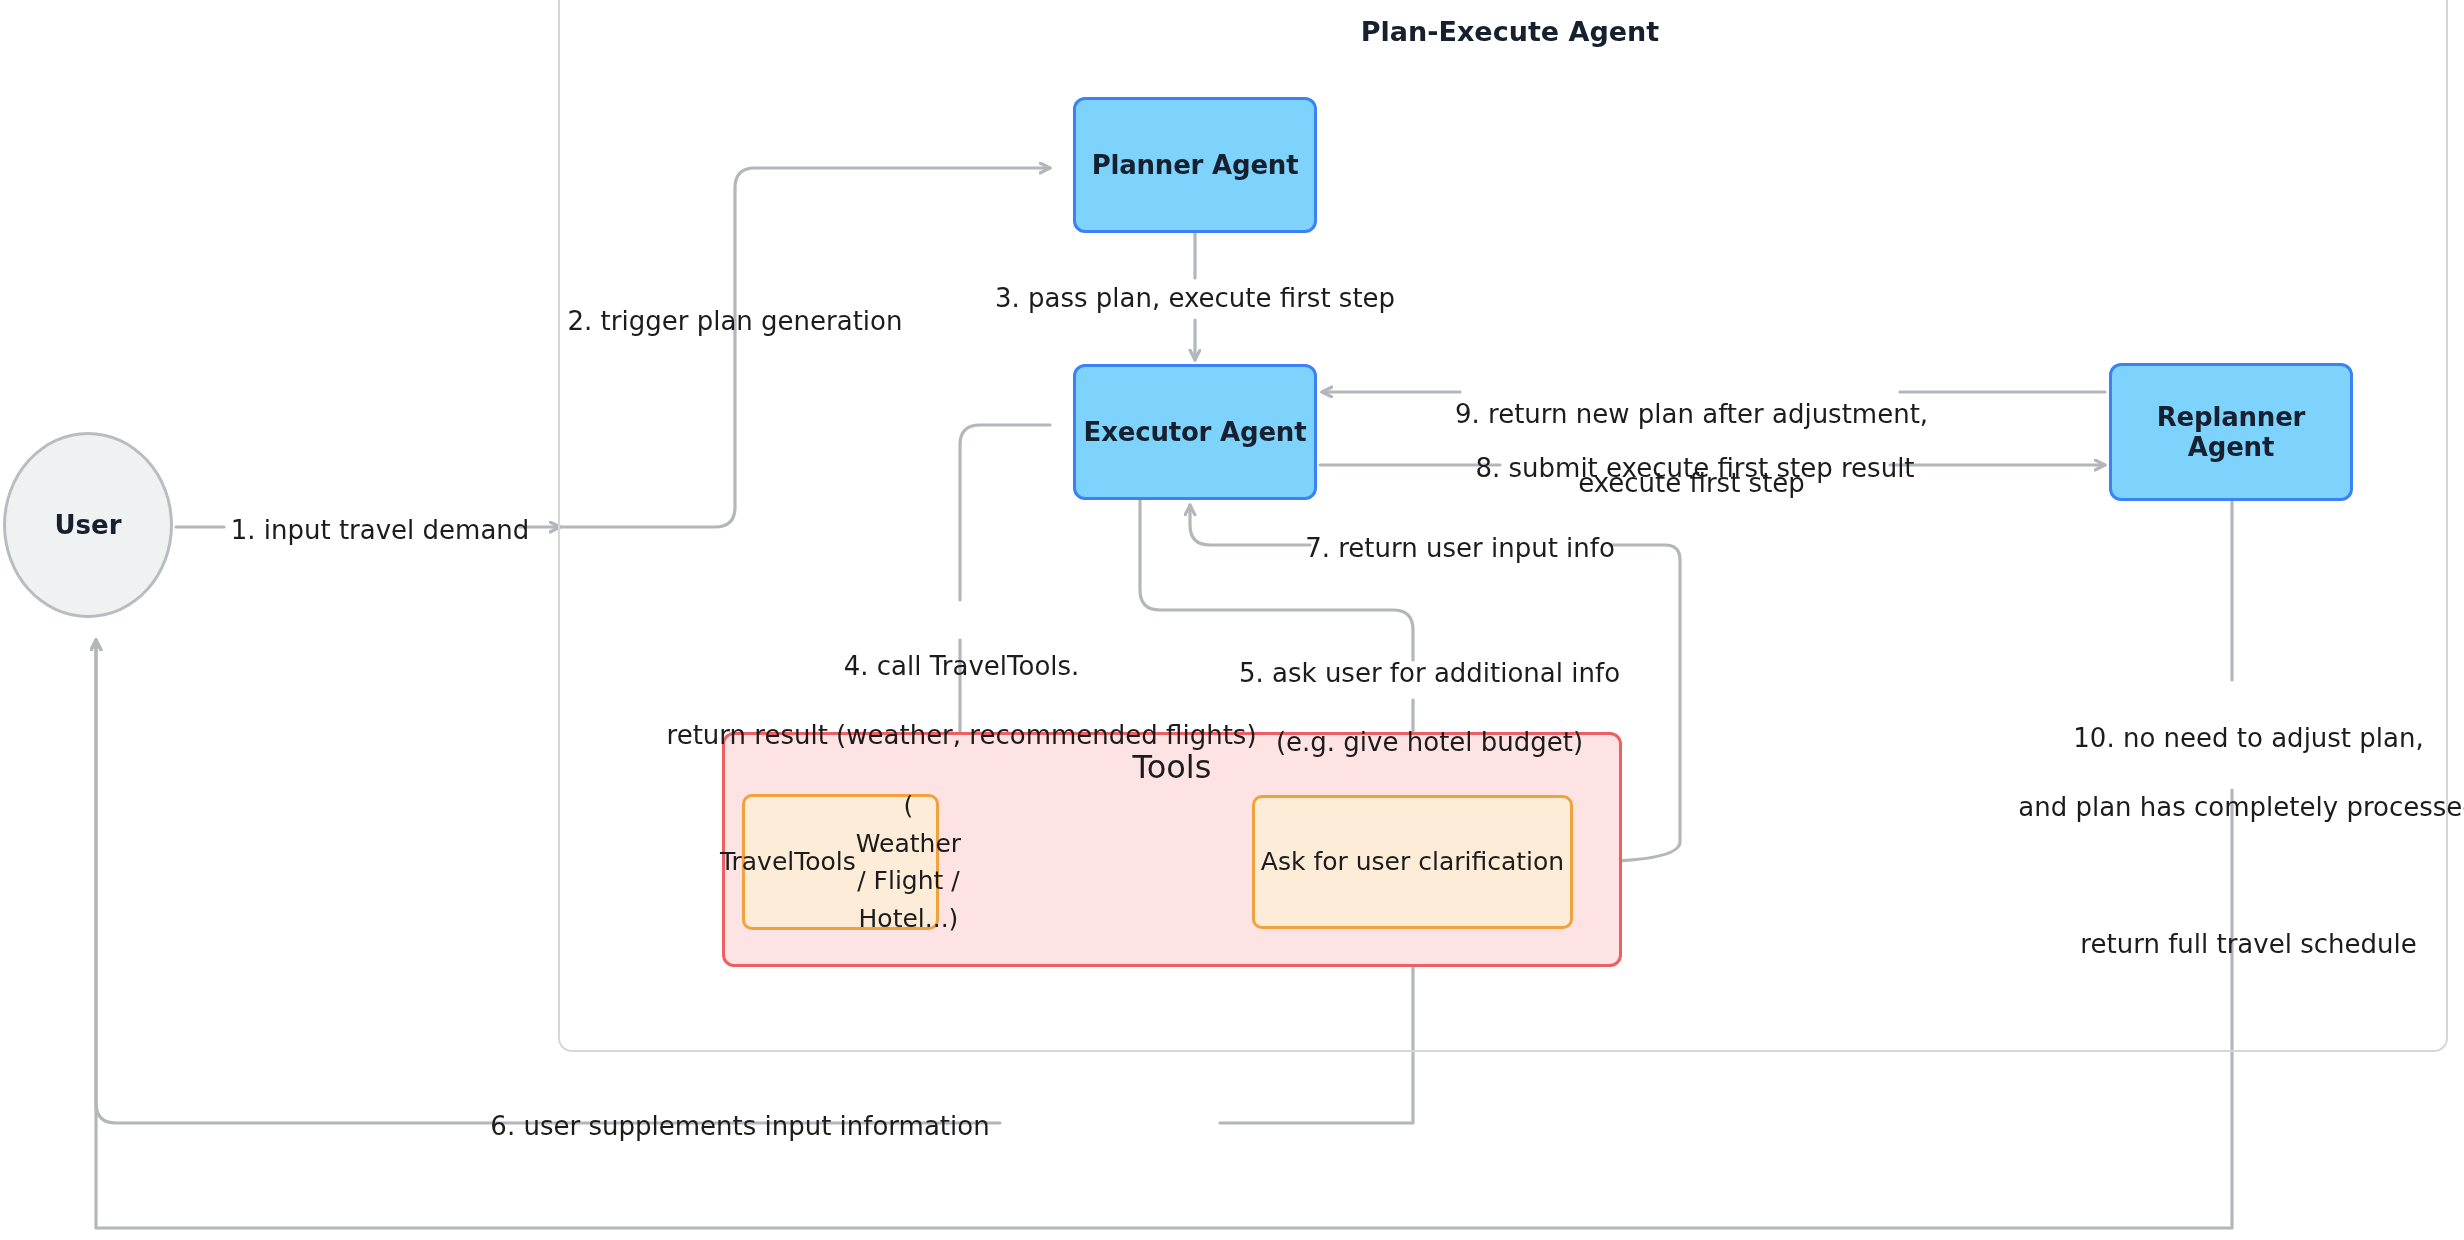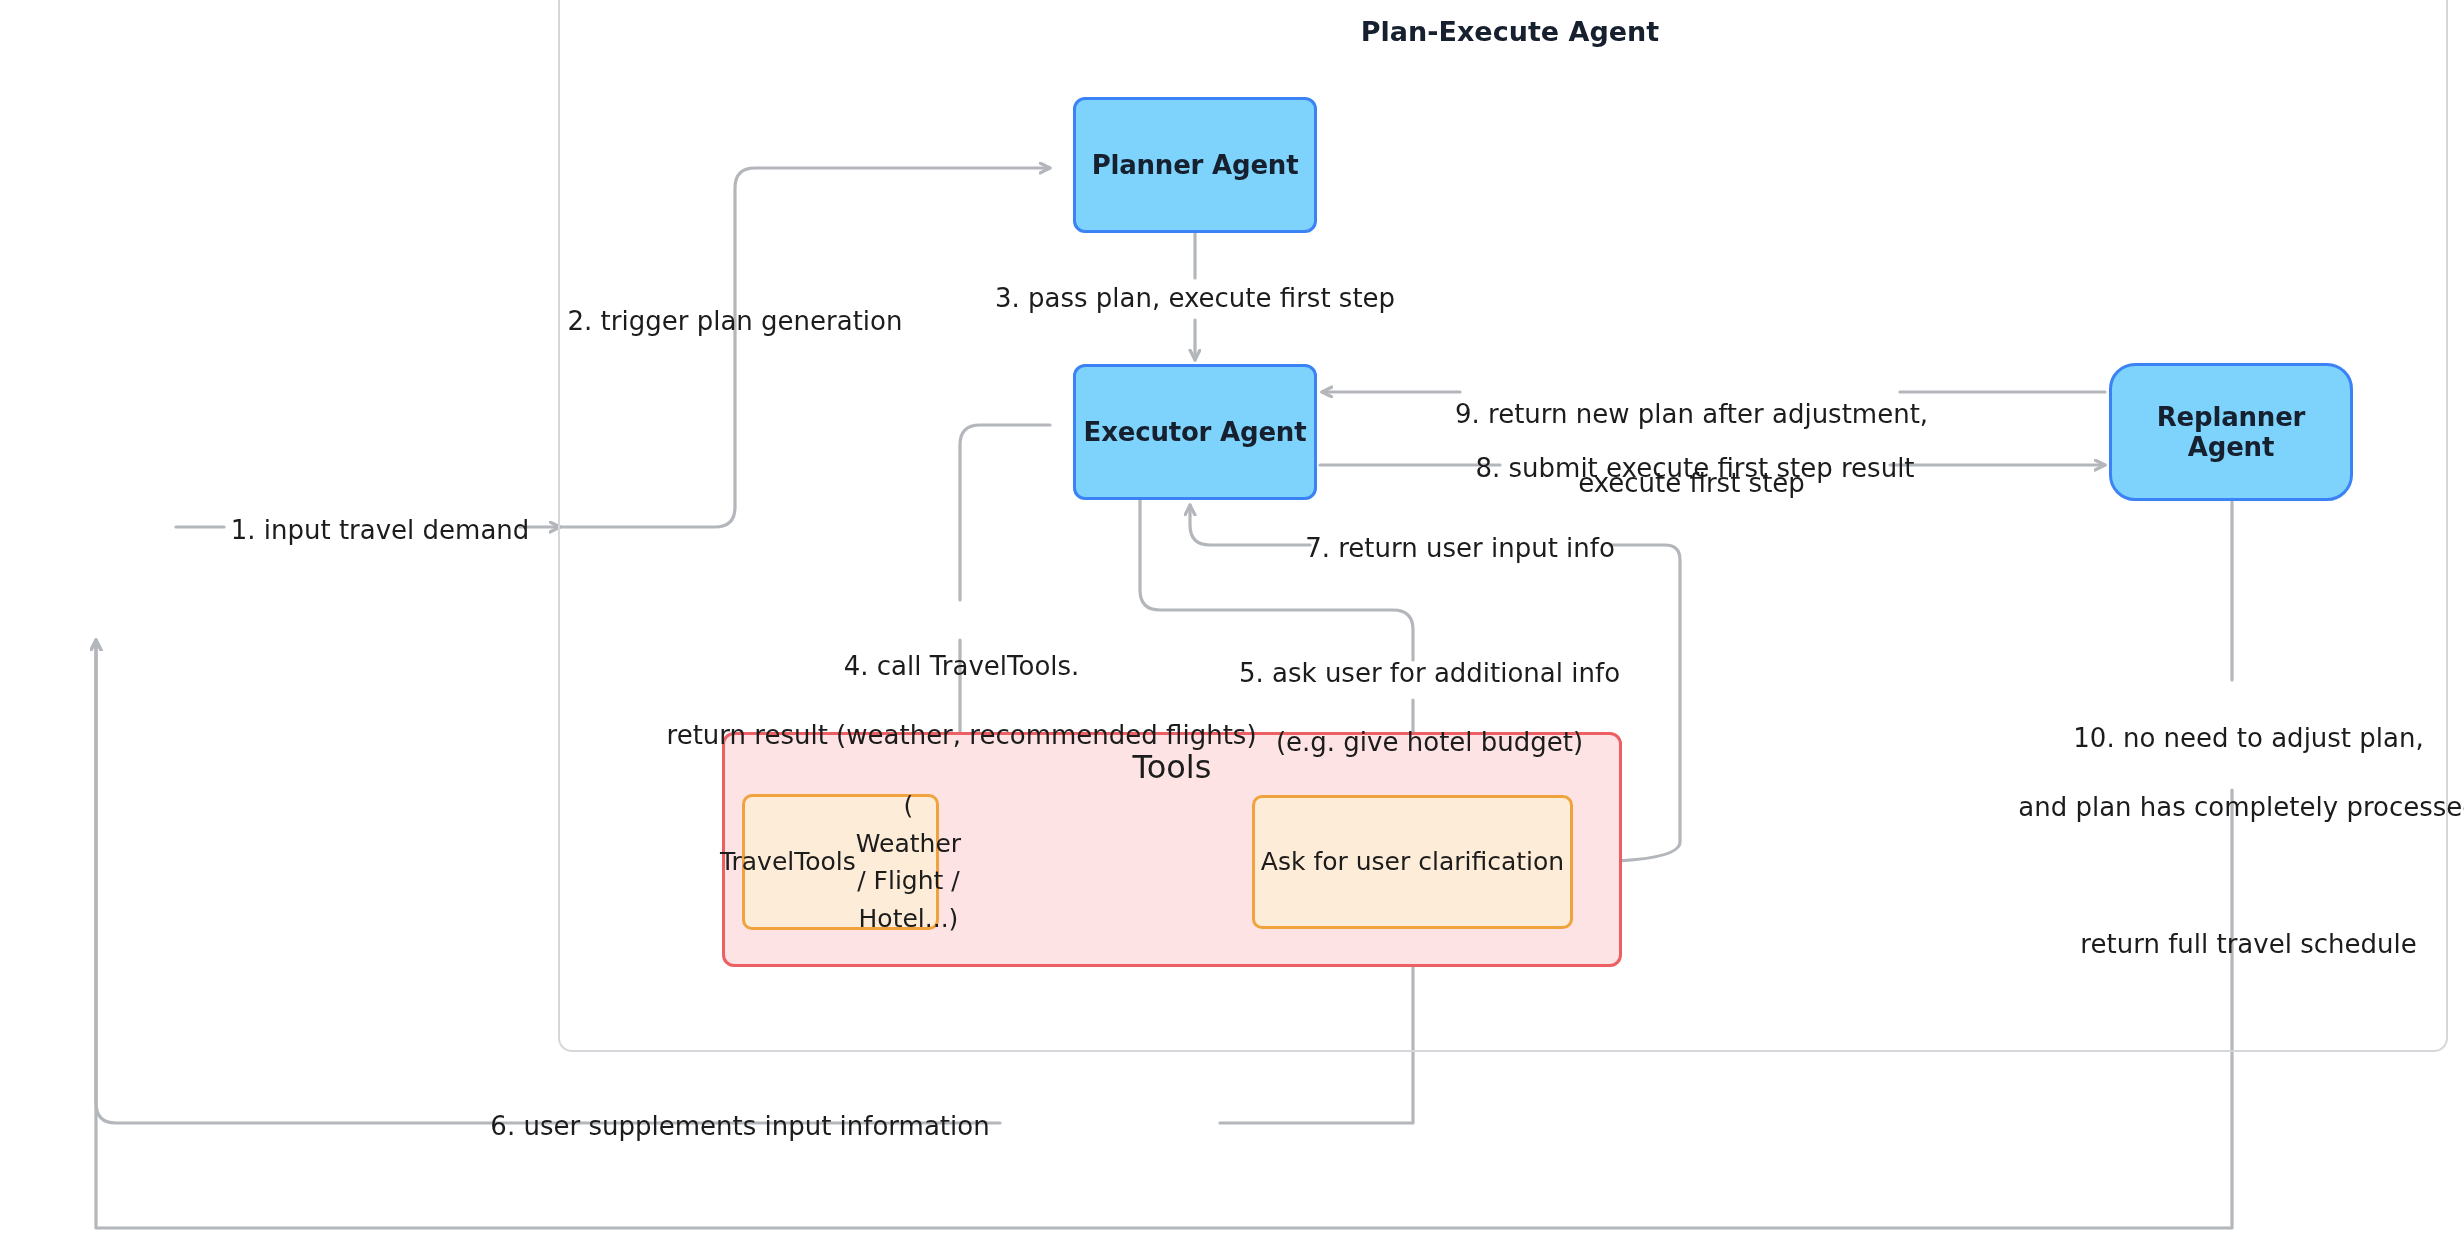--- a/index.html
+++ b/index.html
@@ -126,7 +126,7 @@
     <span>Executor Agent</span>
   </div>
 
-  <div class="node agent-box" style="left:2109px;top:363px;width:244px;height:138px;border-radius:26px;">
+  <div class="node agent-box" style="left:2109px;top:363px;width:244px;height:138px;">
     <span>Replanner Agent</span>
   </div>
 

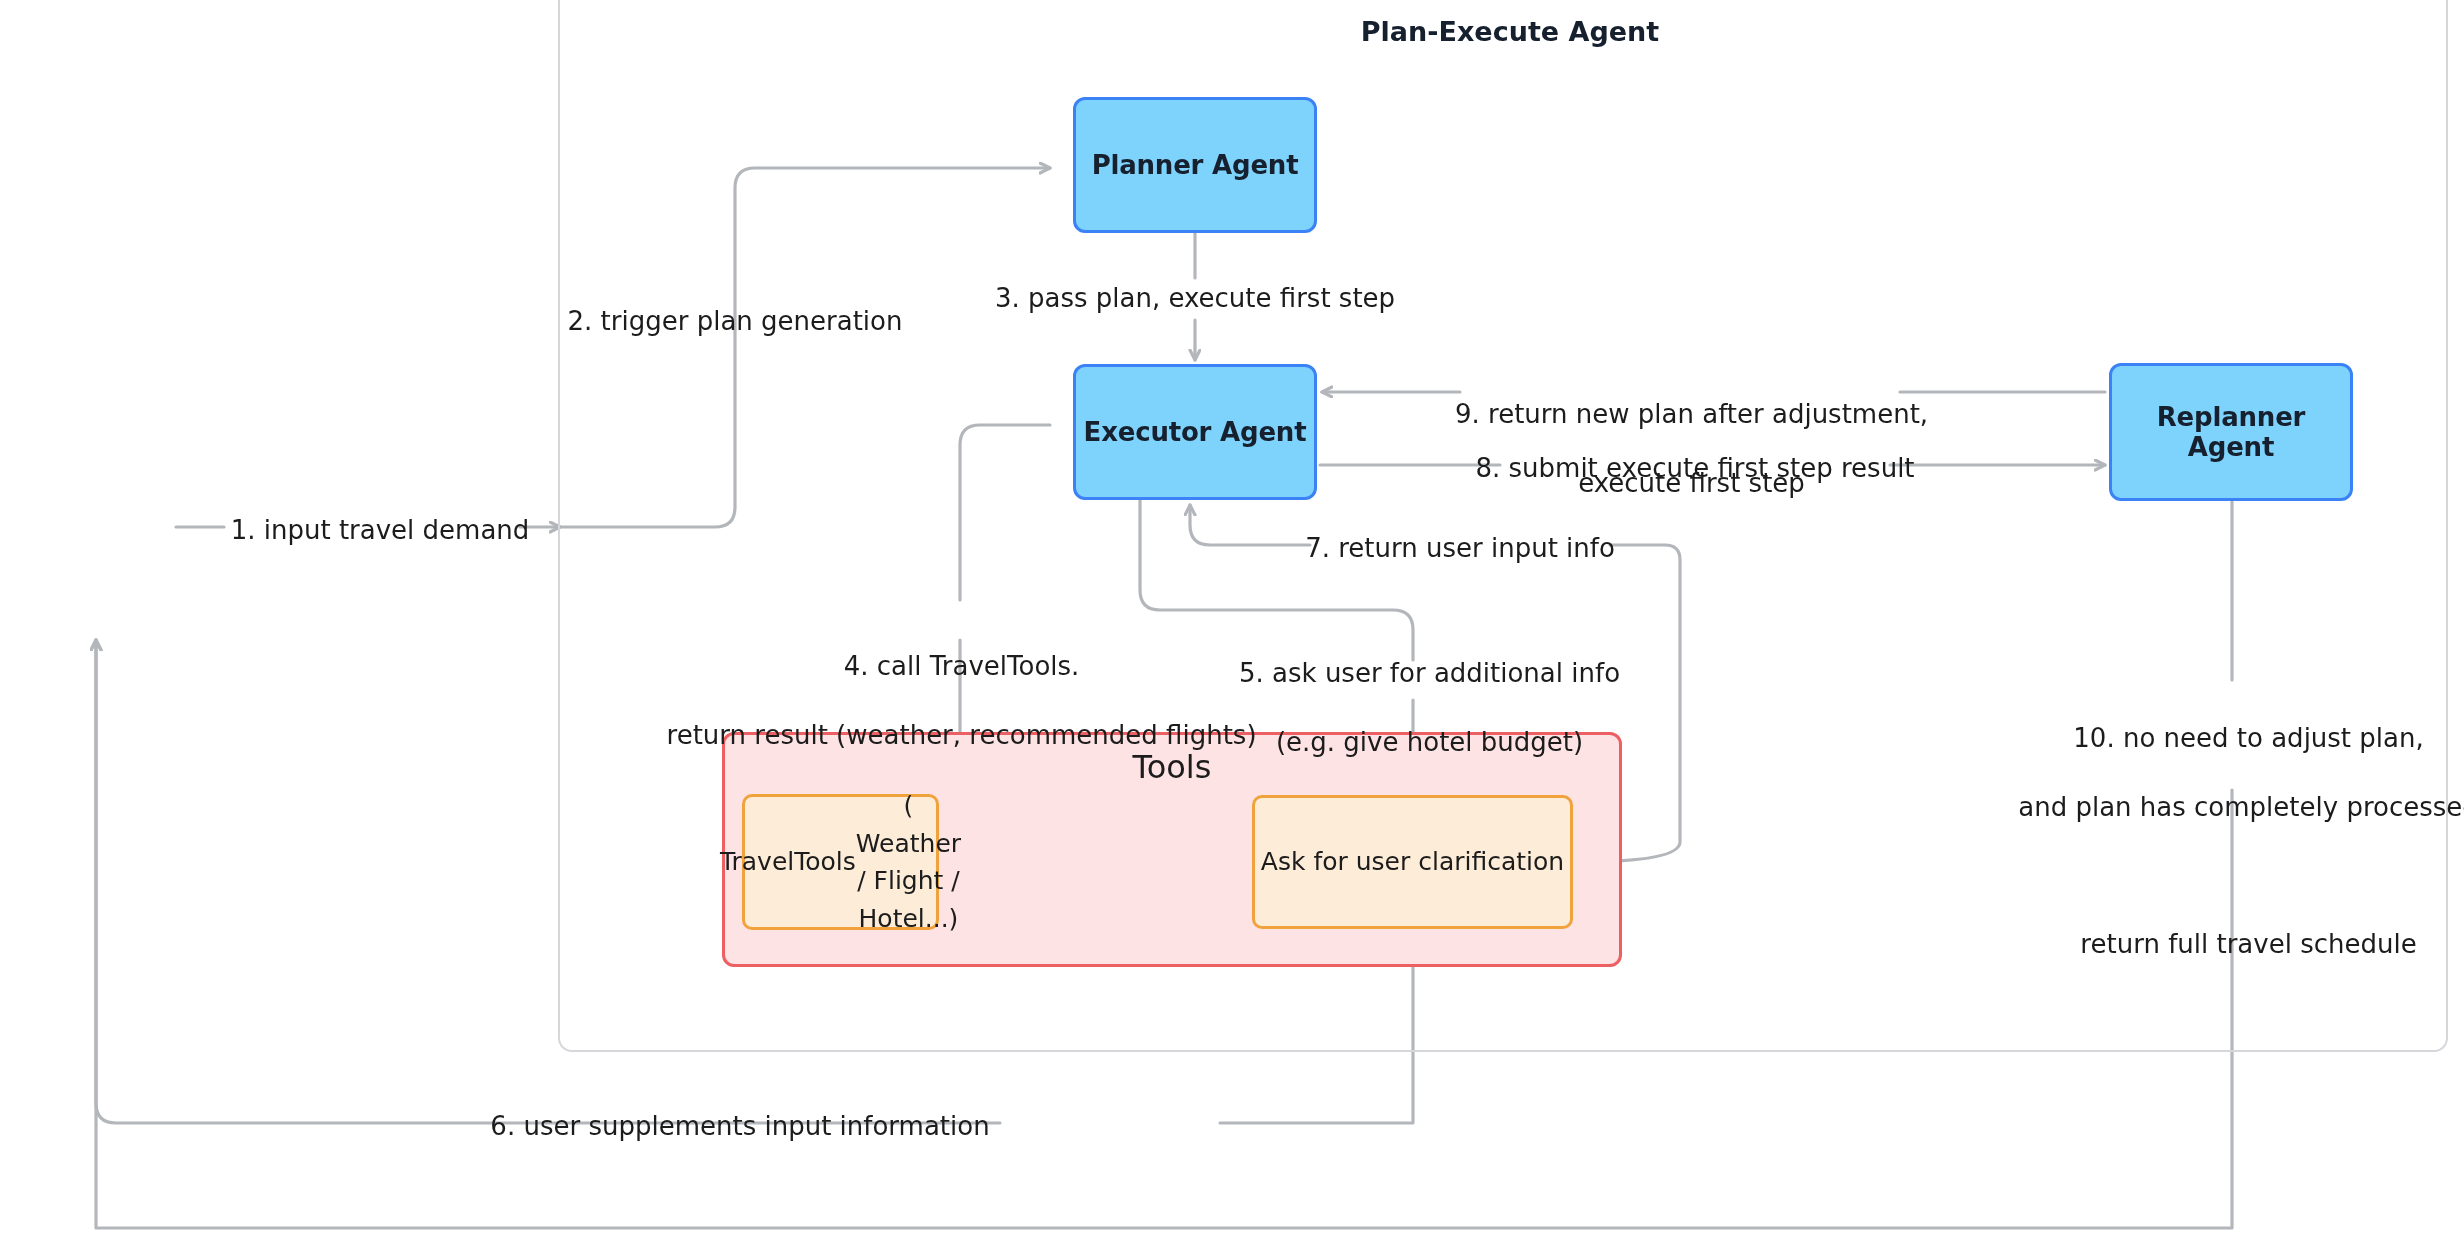--- a/index.html
+++ b/index.html
@@ -117,6 +117,9 @@
 
   <div class="lbl title" style="left:1510px;top:14px;">Plan-Execute Agent</div>
 
+  <div class="node user-ellipse" style="left:3px;top:432px;width:170px;height:186px;">
+    <span>User</span>
+  </div>
 
   <div class="node agent-box" style="left:1073px;top:97px;width:244px;height:136px;">
     <span>Planner Agent</span>

